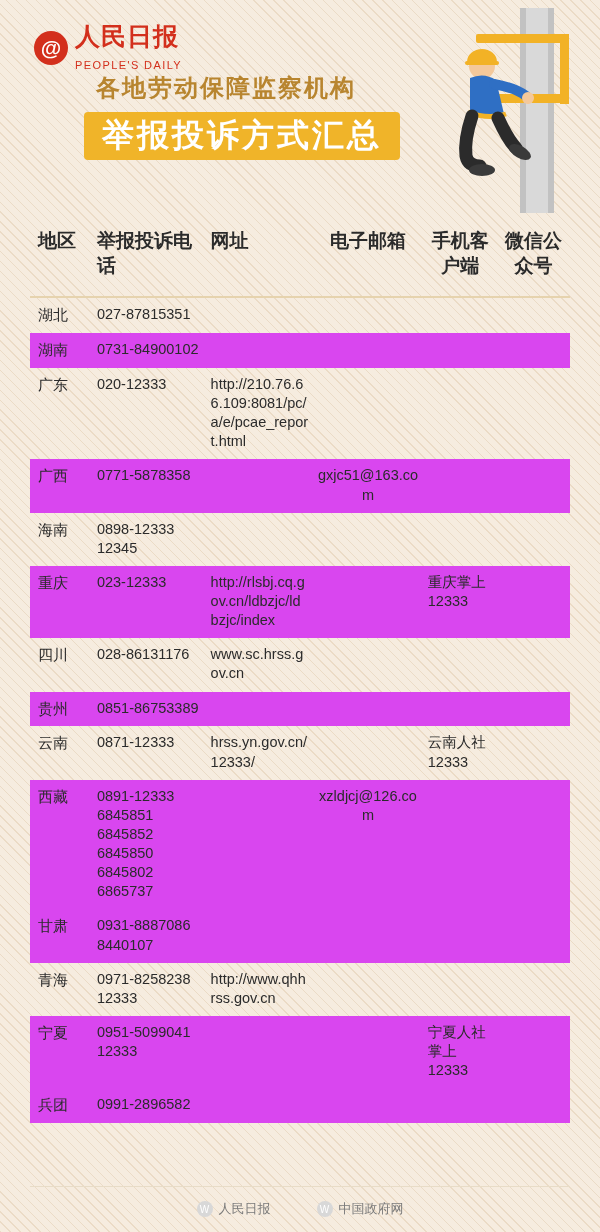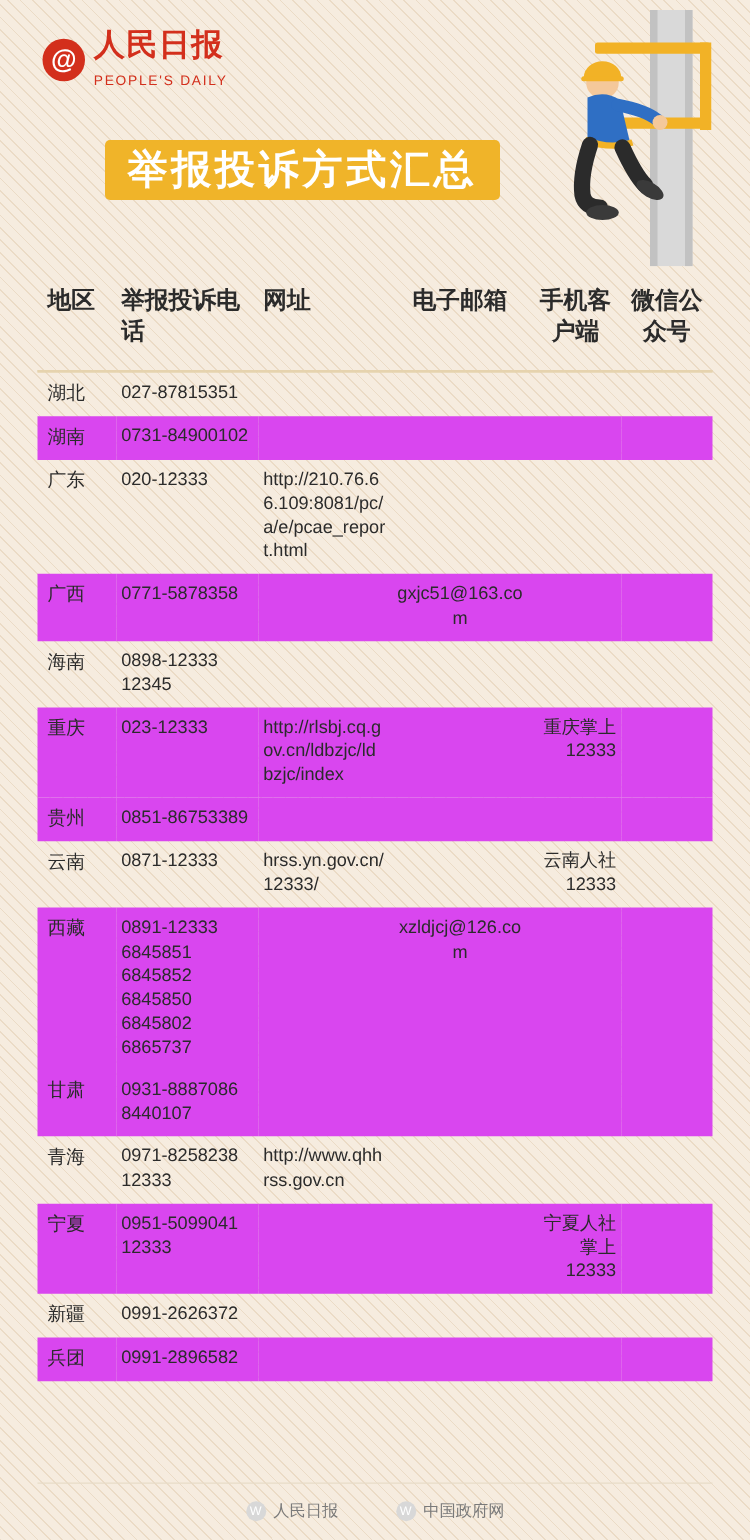--- a/index.html
+++ b/index.html
@@ -138,6 +138,7 @@
       </div>
     </div>
 
+    <div class="title1">各地劳动保障监察机构</div>
     <div class="title2-wrap">
       <div class="title2">举报投诉方式汇总</div>
     </div>

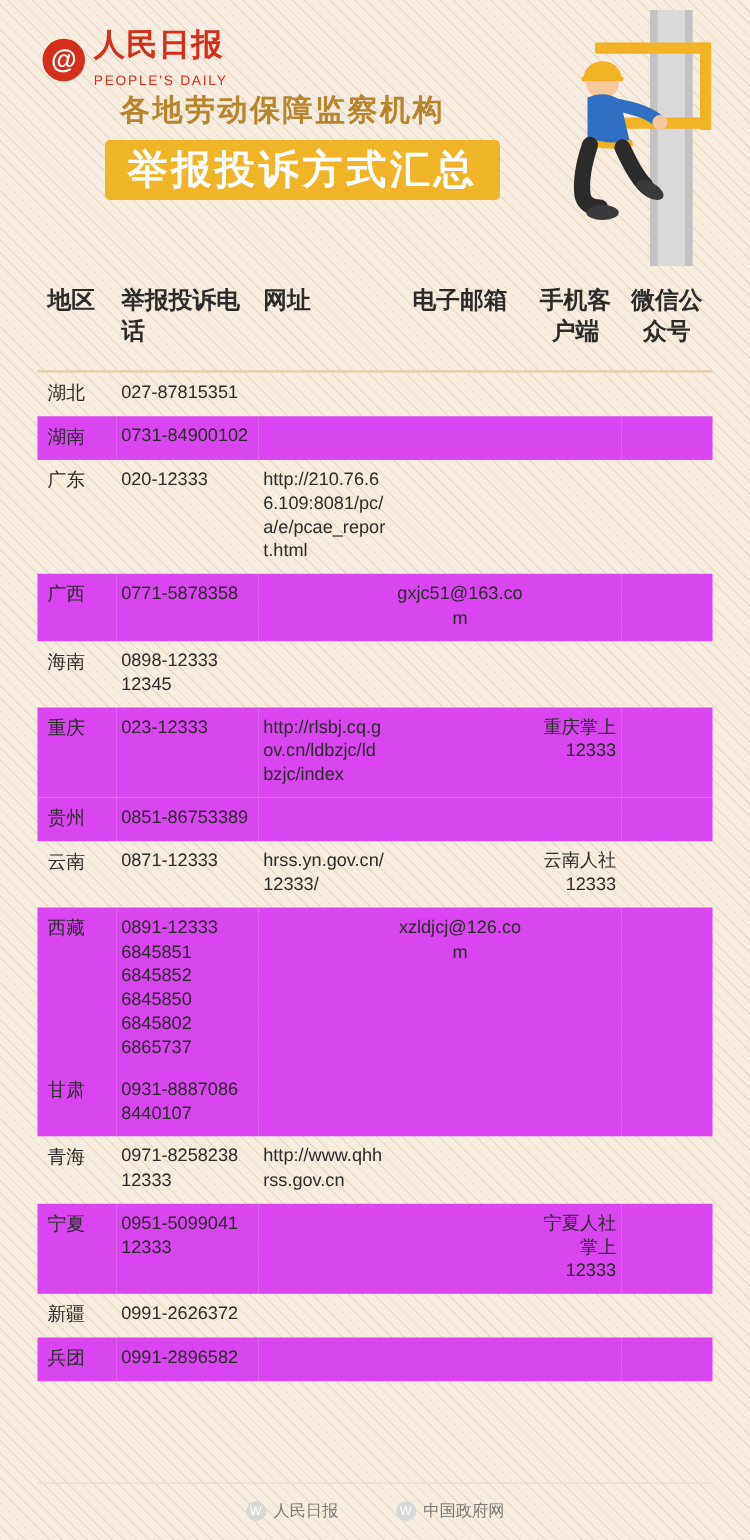--- a/index.html
+++ b/index.html
@@ -98,7 +98,7 @@
   tbody td.c-phone  { white-space: pre-line; }
   tbody td.c-web    { }
   tbody td.c-mail   { text-align: center; }
-  tbody td.c-app    { text-align: right; white-space: pre-line; }
+  tbody td.c-app    { text-align: left; white-space: pre-line; }
   tbody td.c-wechat { text-align: center; white-space: pre-line; }
 
   tbody tr.alt { background: #d946ef; }

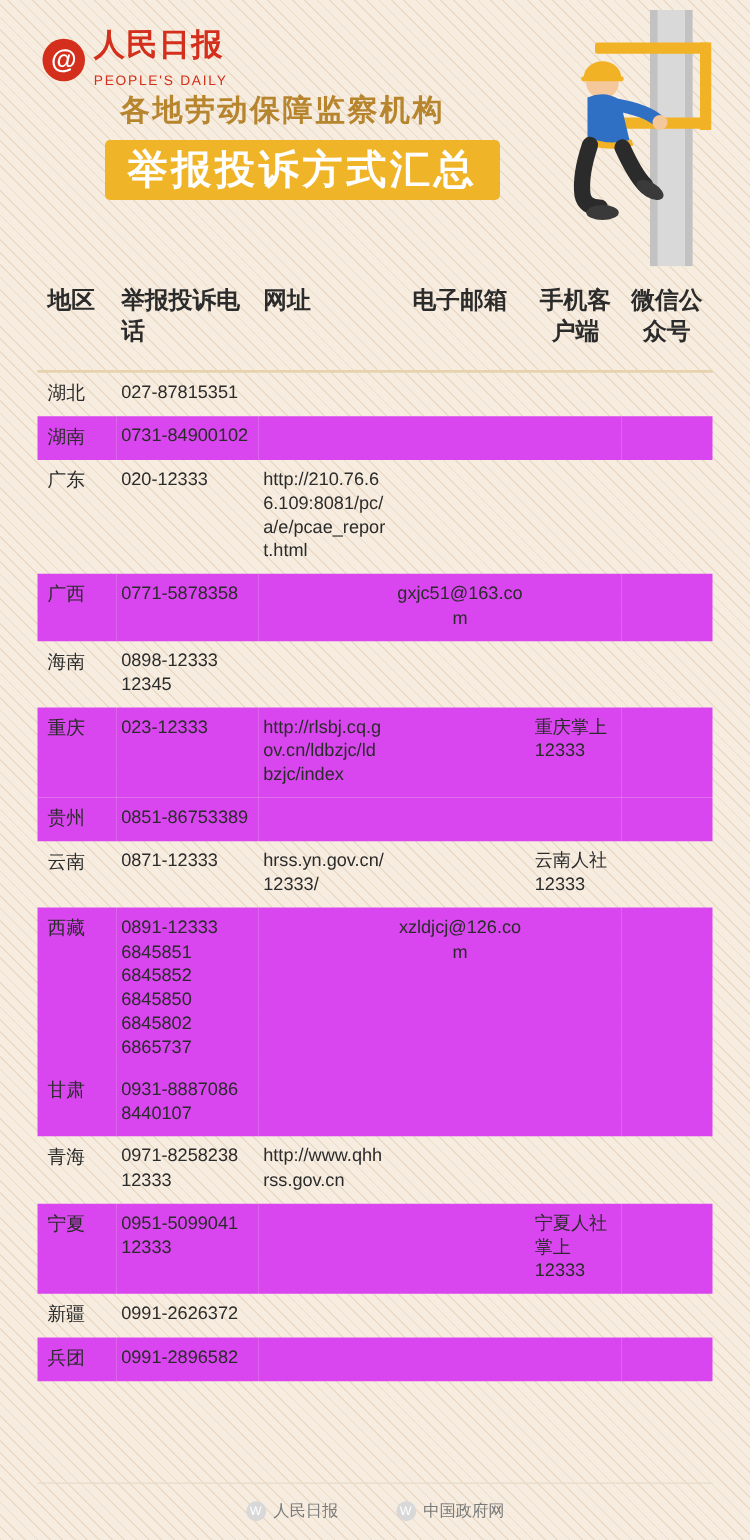--- a/index.html
+++ b/index.html
@@ -235,6 +235,14 @@
 12333</td>
             <td class="c-wechat"></td>
           </tr>
+          <tr class="plain">
+            <td class="c-region">四川</td>
+            <td class="c-phone">028-86131176</td>
+            <td class="c-web">www.sc.hrss.gov.cn</td>
+            <td class="c-mail"></td>
+            <td class="c-app"></td>
+            <td class="c-wechat"></td>
+          </tr>
           <tr class="alt">
             <td class="c-region">贵州</td>
             <td class="c-phone">0851-86753389</td>

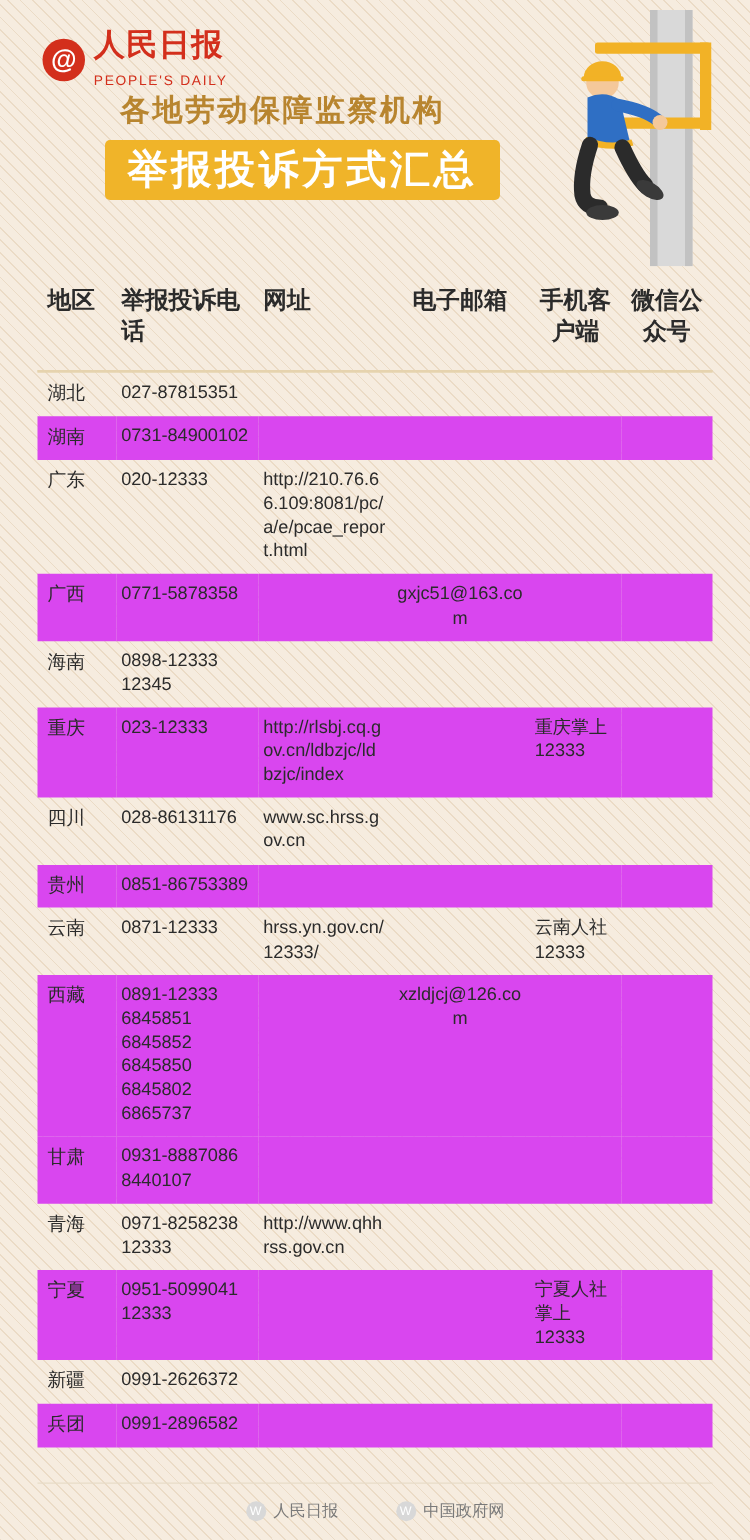--- a/index.html
+++ b/index.html
@@ -302,14 +302,6 @@
 12333</td>
             <td class="c-wechat"></td>
           </tr>
-          <tr class="plain">
-            <td class="c-region">新疆</td>
-            <td class="c-phone">0991-2626372</td>
-            <td class="c-web"></td>
-            <td class="c-mail"></td>
-            <td class="c-app"></td>
-            <td class="c-wechat"></td>
-          </tr>
           <tr class="alt">
             <td class="c-region">兵团</td>
             <td class="c-phone">0991-2896582</td>

